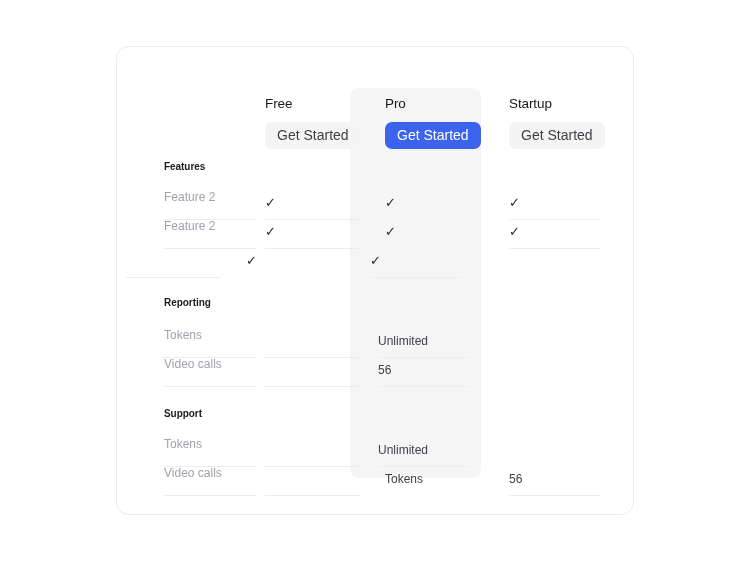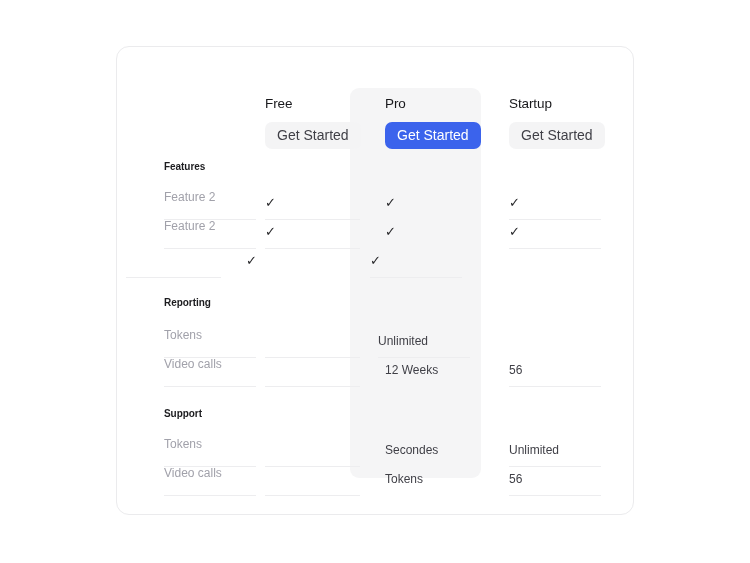--- a/index.html
+++ b/index.html
@@ -255,9 +255,6 @@
             <div class="cell c-free ruled">
               <div class="cell-inner"></div>
             </div>
-            <div class="cell c-pro">
-              <div class="cell-inner"><span class="val">12 Weeks</span></div>
-            </div>
             <div class="cell c-start ruled">
               <div class="cell-inner"><span class="val">56</span></div>
             </div>

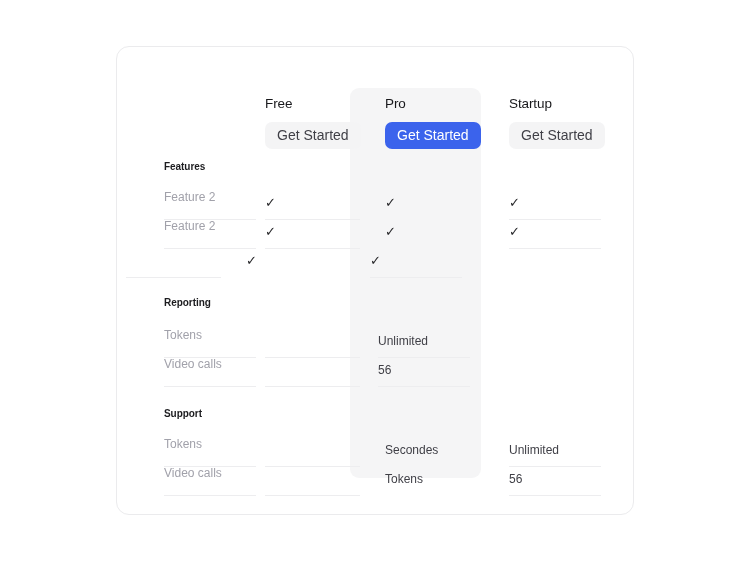--- a/index.html
+++ b/index.html
@@ -271,9 +271,6 @@
             <div class="cell c-free ruled">
               <div class="cell-inner"></div>
             </div>
-            <div class="cell c-pro">
-              <div class="cell-inner"><span class="val">Secondes</span></div>
-            </div>
             <div class="cell c-start ruled">
               <div class="cell-inner"><span class="val">Unlimited</span></div>
             </div>

